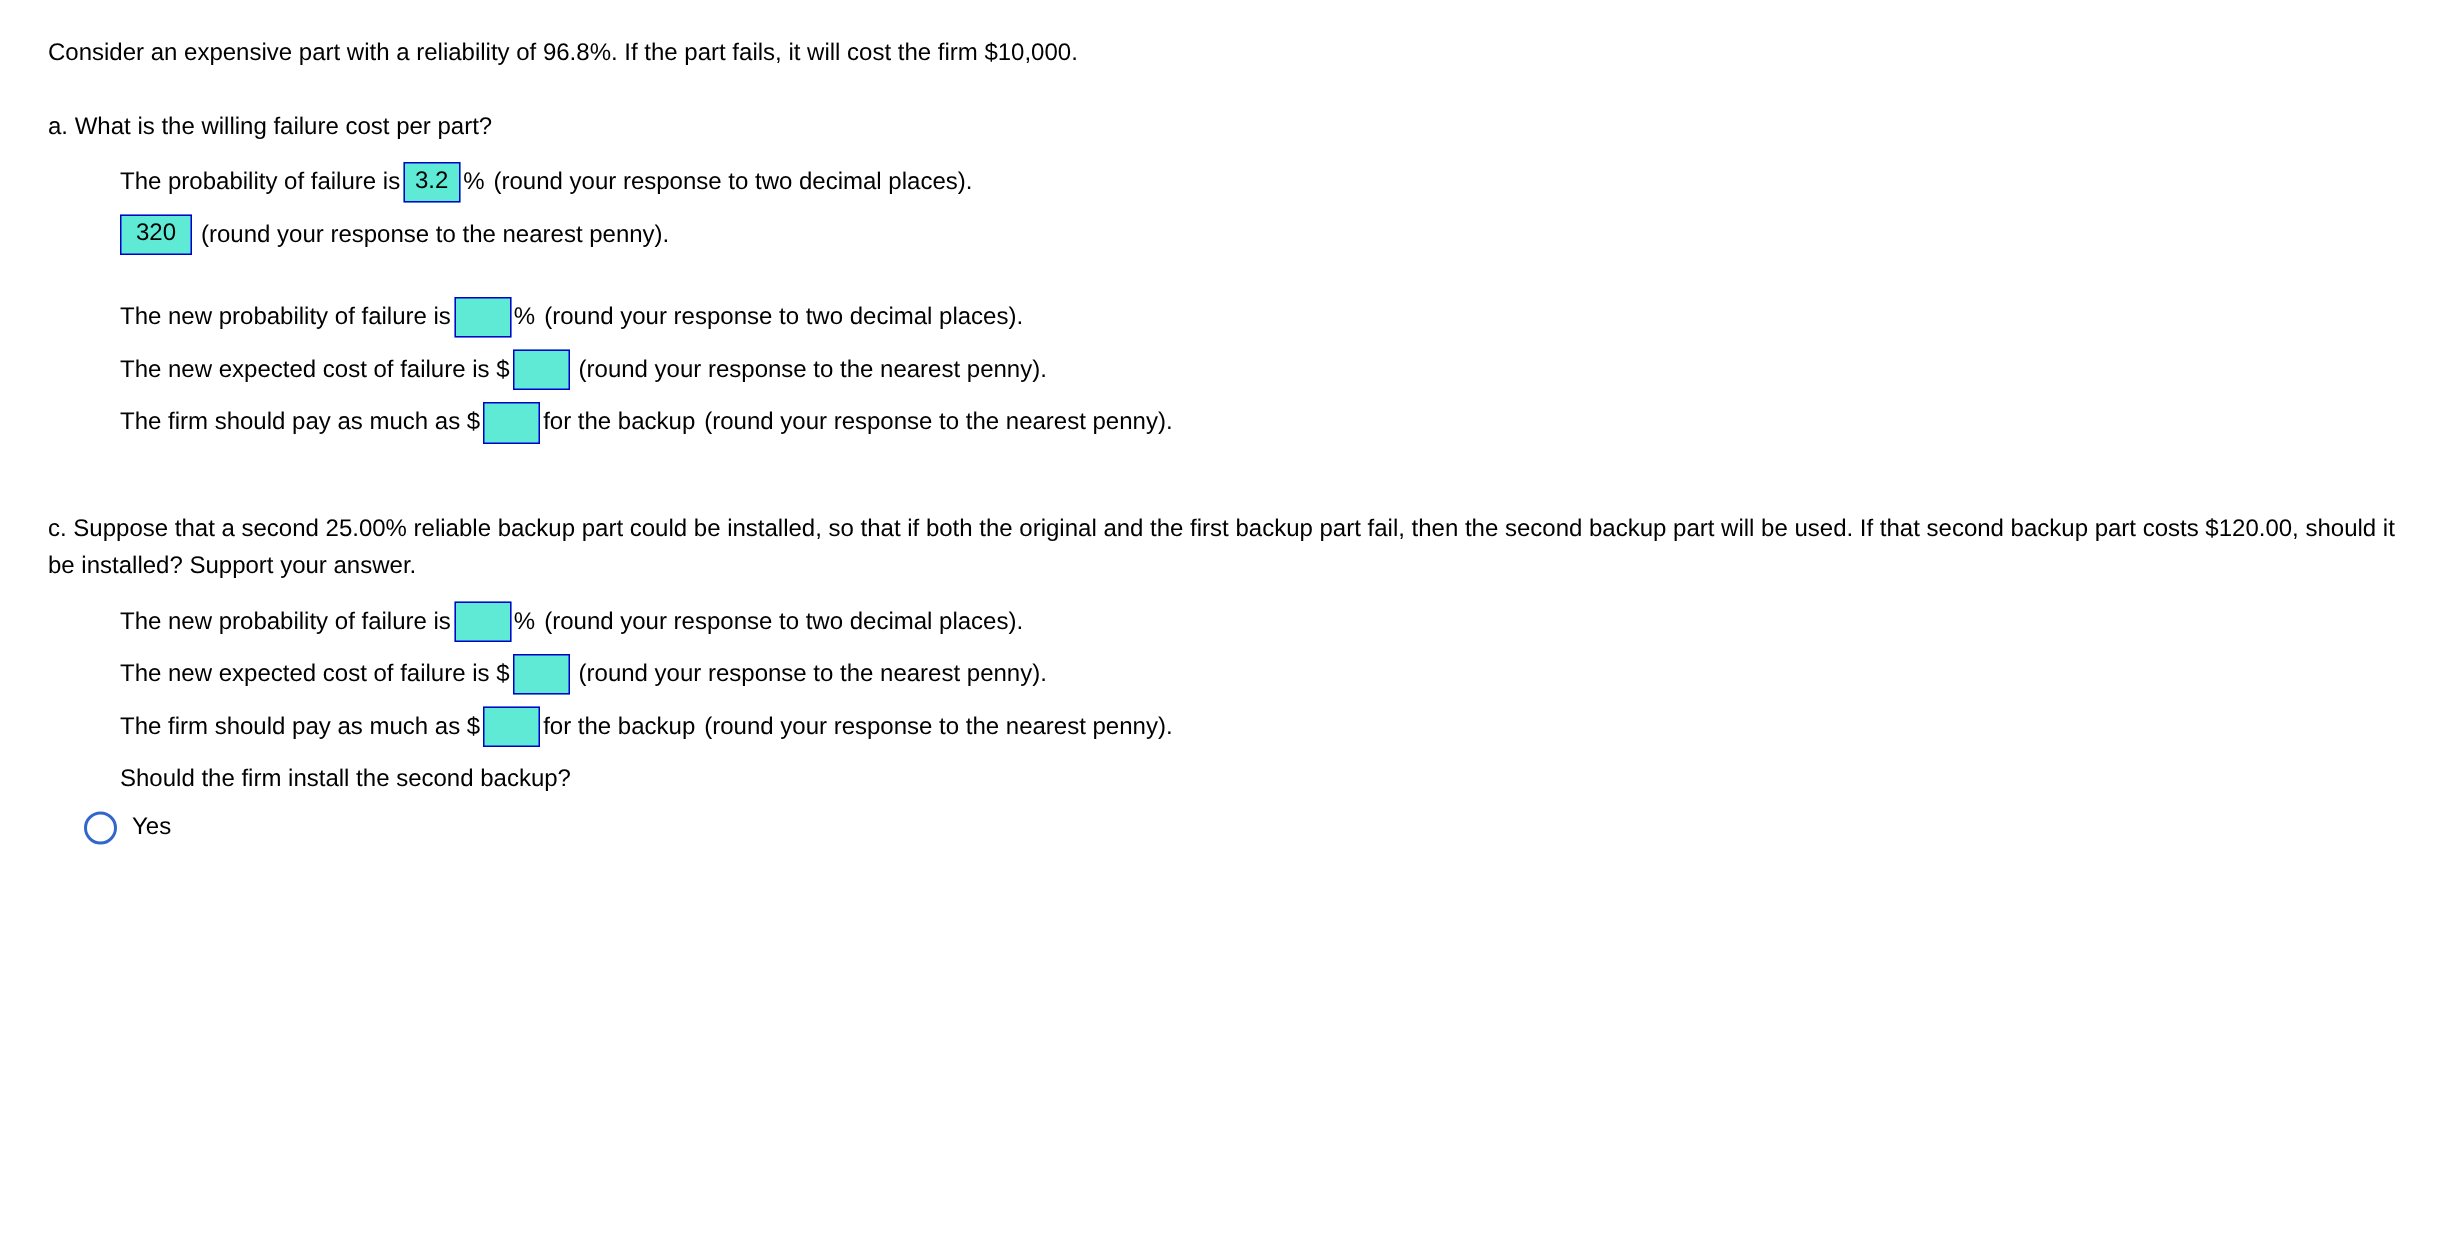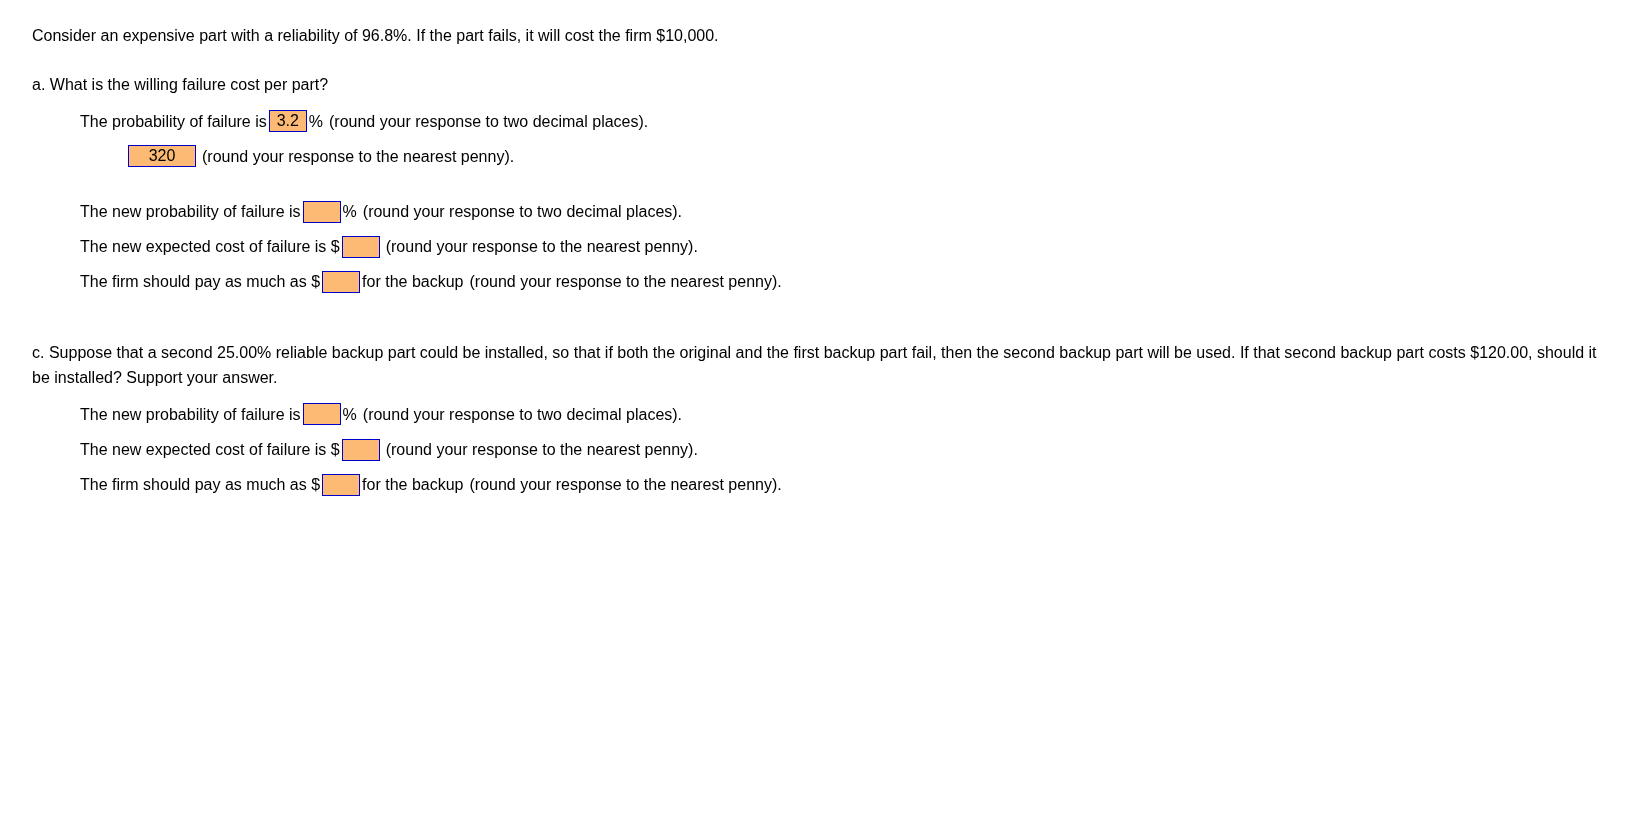--- a/index.html
+++ b/index.html
@@ -37,7 +37,6 @@
       margin-bottom: 8px;
       line-height: 1.7;
       display: flex;
-      align-items: center;
       flex-wrap: wrap;
       gap: 2px;
     }

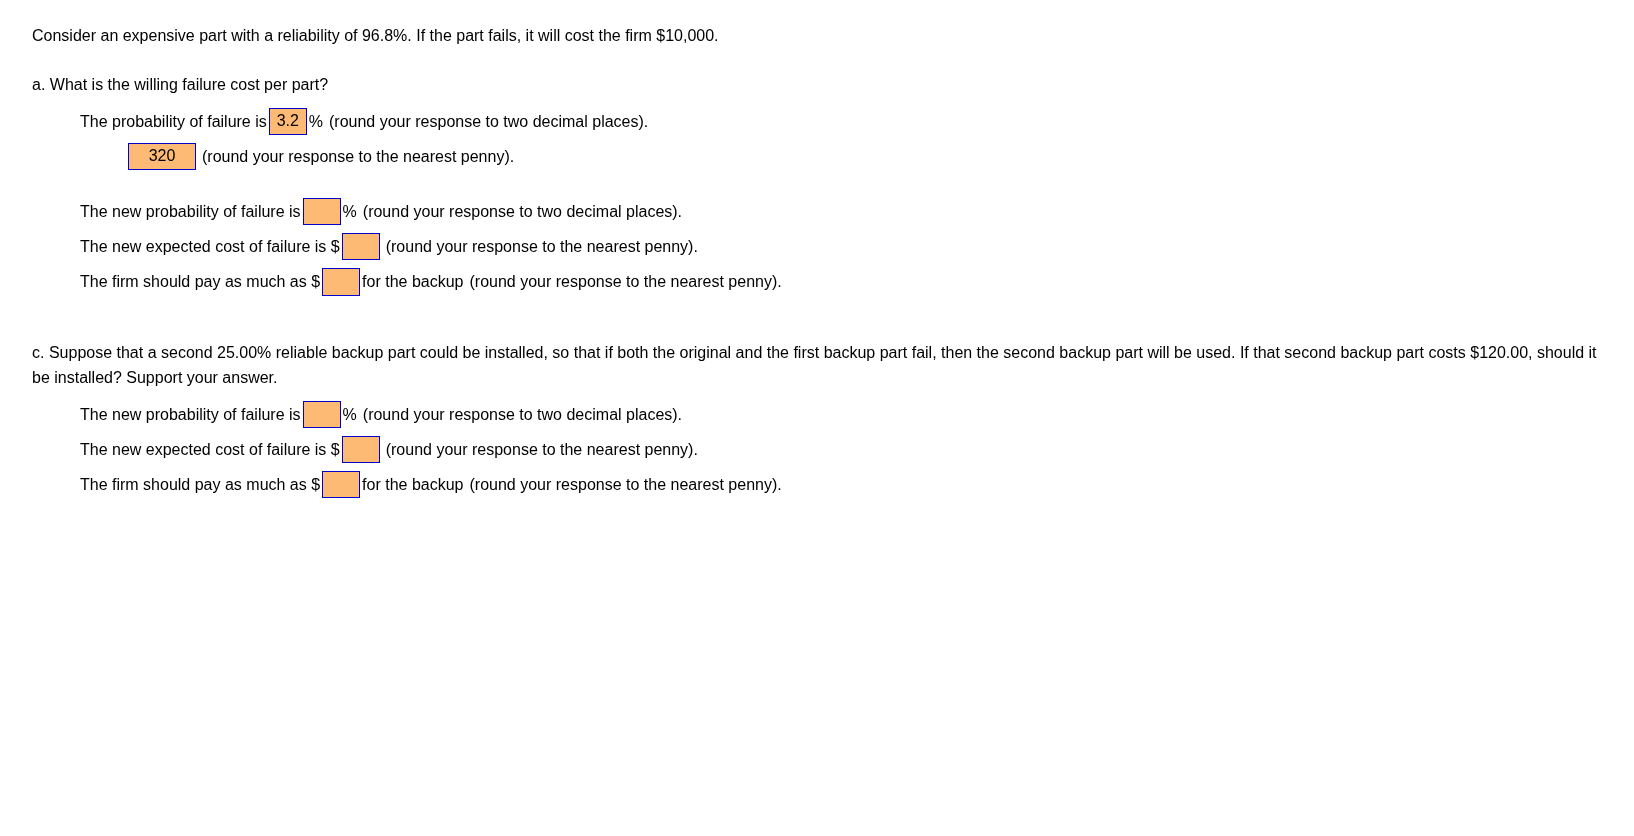--- a/index.html
+++ b/index.html
@@ -48,7 +48,7 @@
       padding: 1px 3px;
       text-align: center;
       color: #000;
-      background: #fdba74;
+      background: #5eead4;
     }
 
     .inline-input.small {

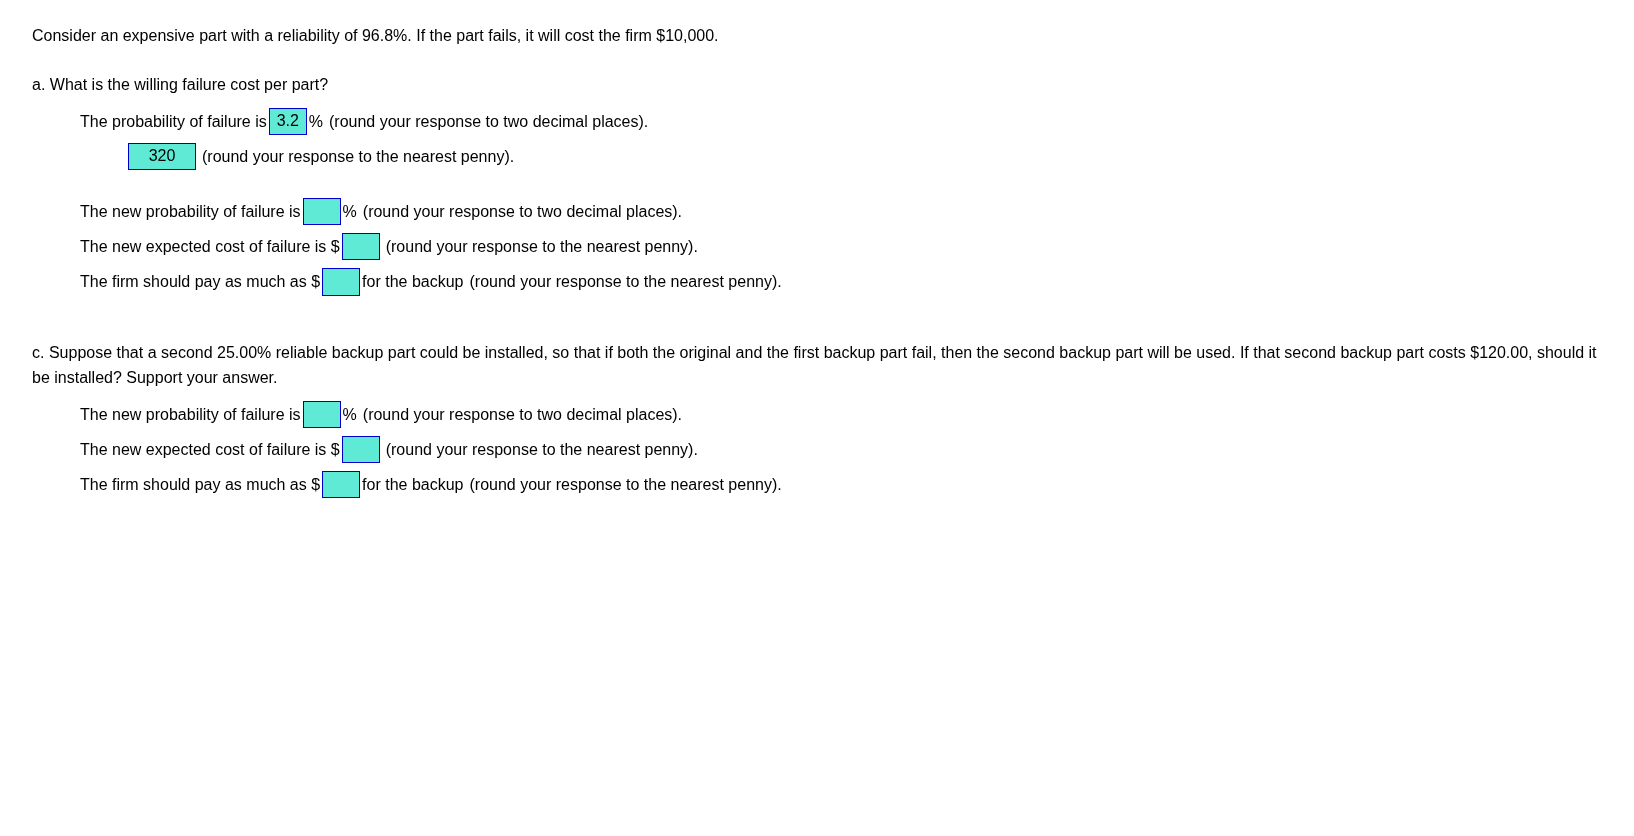--- a/index.html
+++ b/index.html
@@ -56,8 +56,7 @@
     }
 
     .inline-input.medium {
-      width: 68px;
-      margin-left: 48px;
+      width: 48px;
     }
 
     .italic-hint {

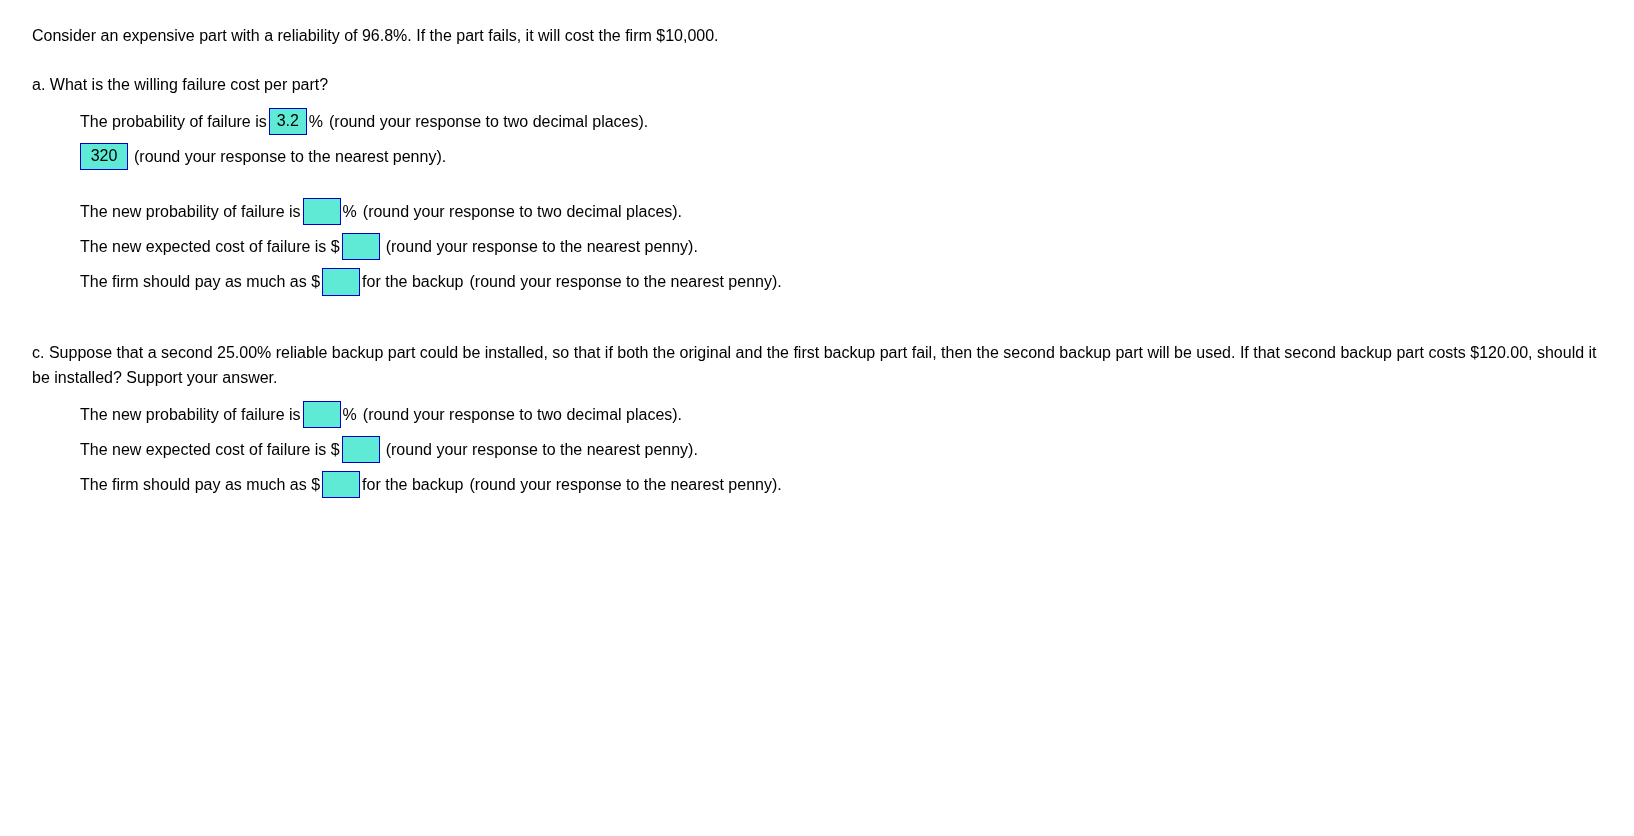--- a/index.html
+++ b/index.html
@@ -169,6 +169,9 @@
     <span class="italic-hint">(round your response to the nearest penny).</span>
   </div>
 
+  <div class="indented">
+    <span>Should the firm install the second backup?</span>
+  </div>
 
 
 </div>

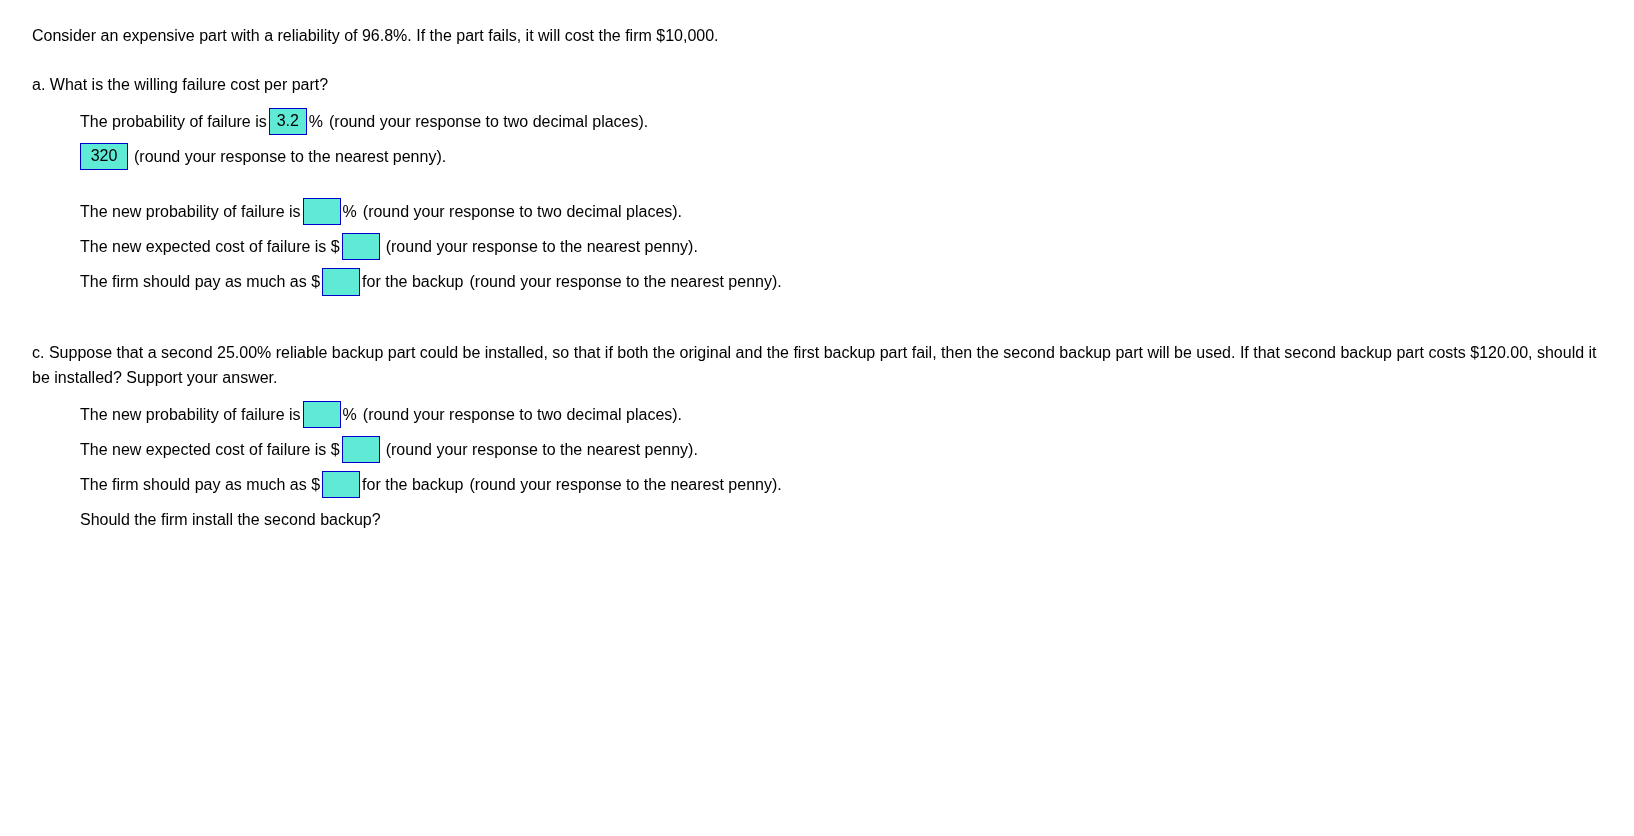--- a/index.html
+++ b/index.html
@@ -173,6 +173,12 @@
     <span>Should the firm install the second backup?</span>
   </div>
 
+  <div class="radio-group">
+    <label class="radio-option">
+      <span class="radio-circle"></span>
+      <span>Yes</span>
+    </label>
+  </div>
 
 </div>
 

